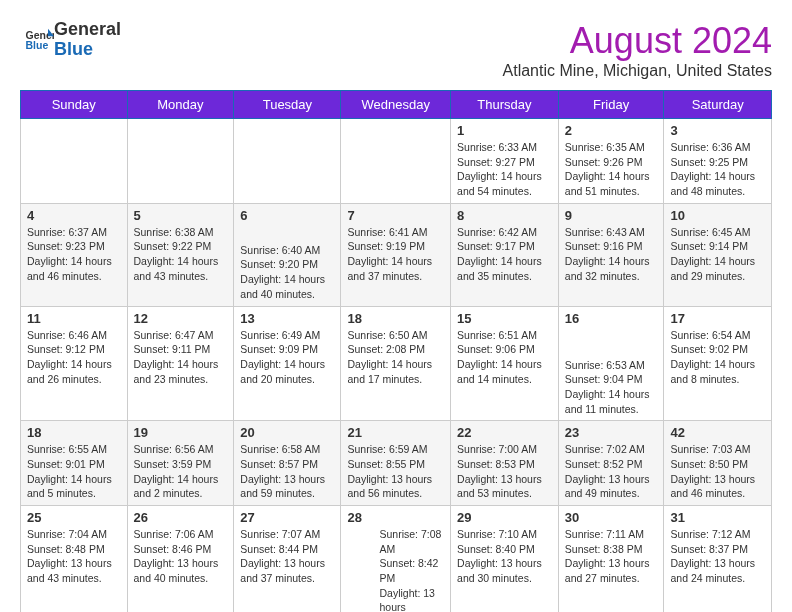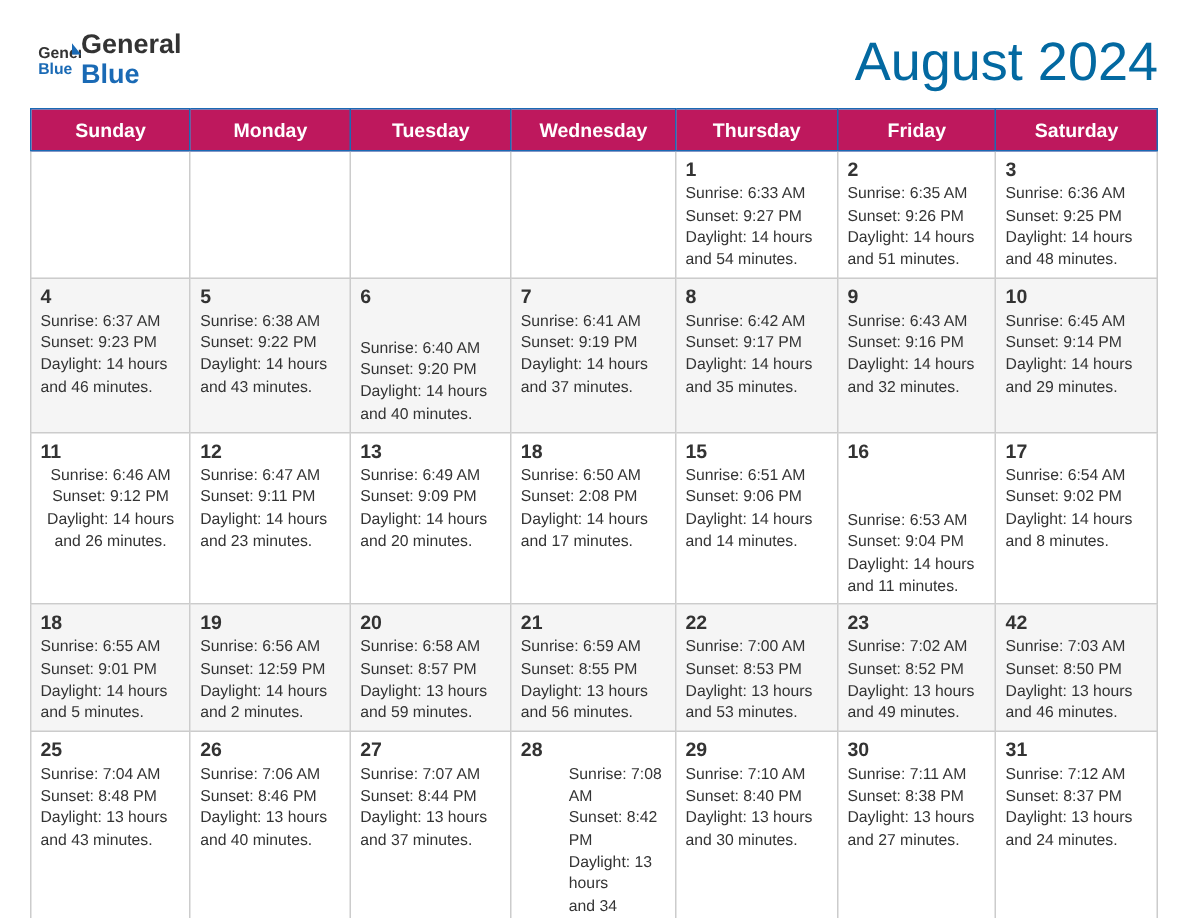--- a/index.html
+++ b/index.html
@@ -46,7 +46,7 @@
     .month-title {
       font-size: 36px;
       font-weight: normal;
-      color: #0369a1;
+      color: #a21caf;
     }
     .location-title {
       font-size: 16px;

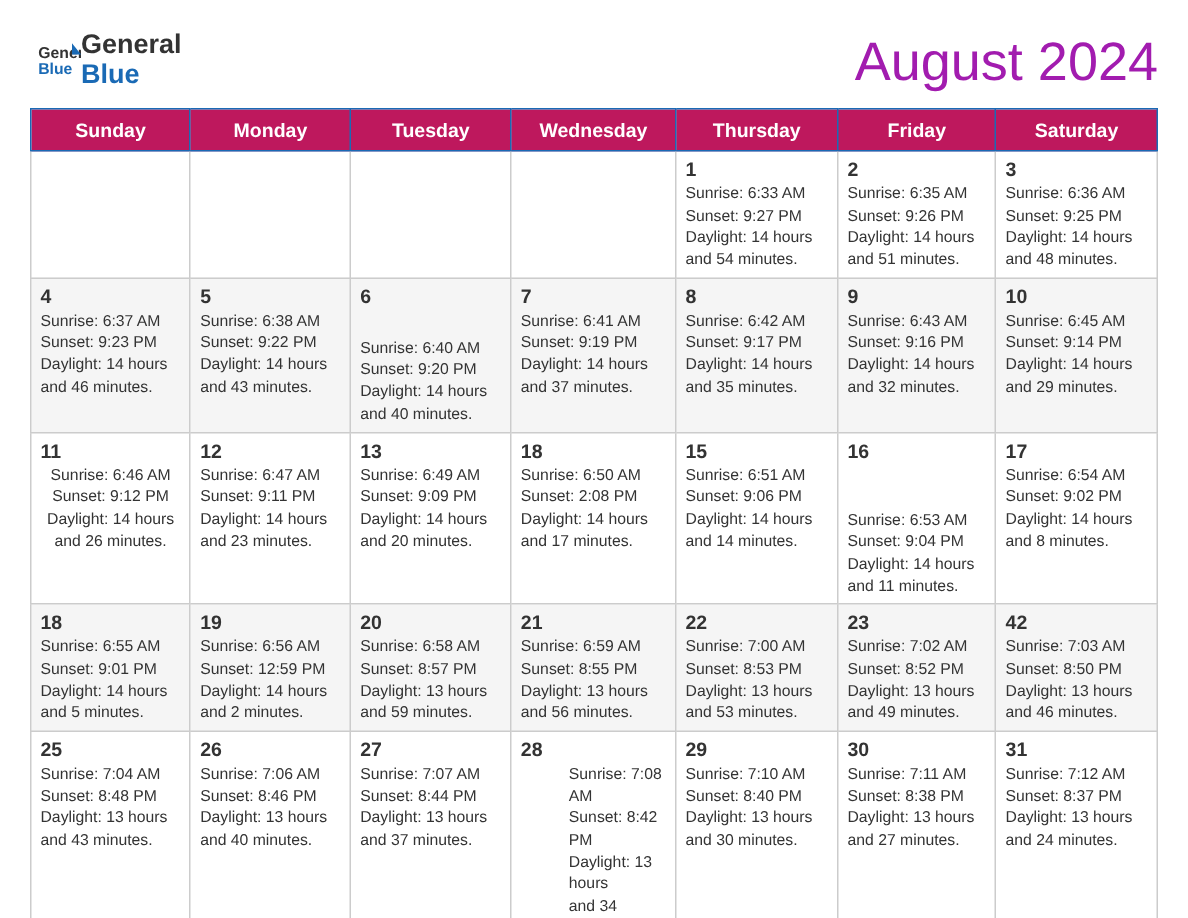--- a/index.html
+++ b/index.html
@@ -110,6 +110,7 @@
   </div>
   <div class="title-section">
     <div class="month-title">August 2024</div>
+    <div class="location-title">Atlantic Mine, Michigan, United States</div>
   </div>
 </div>
 

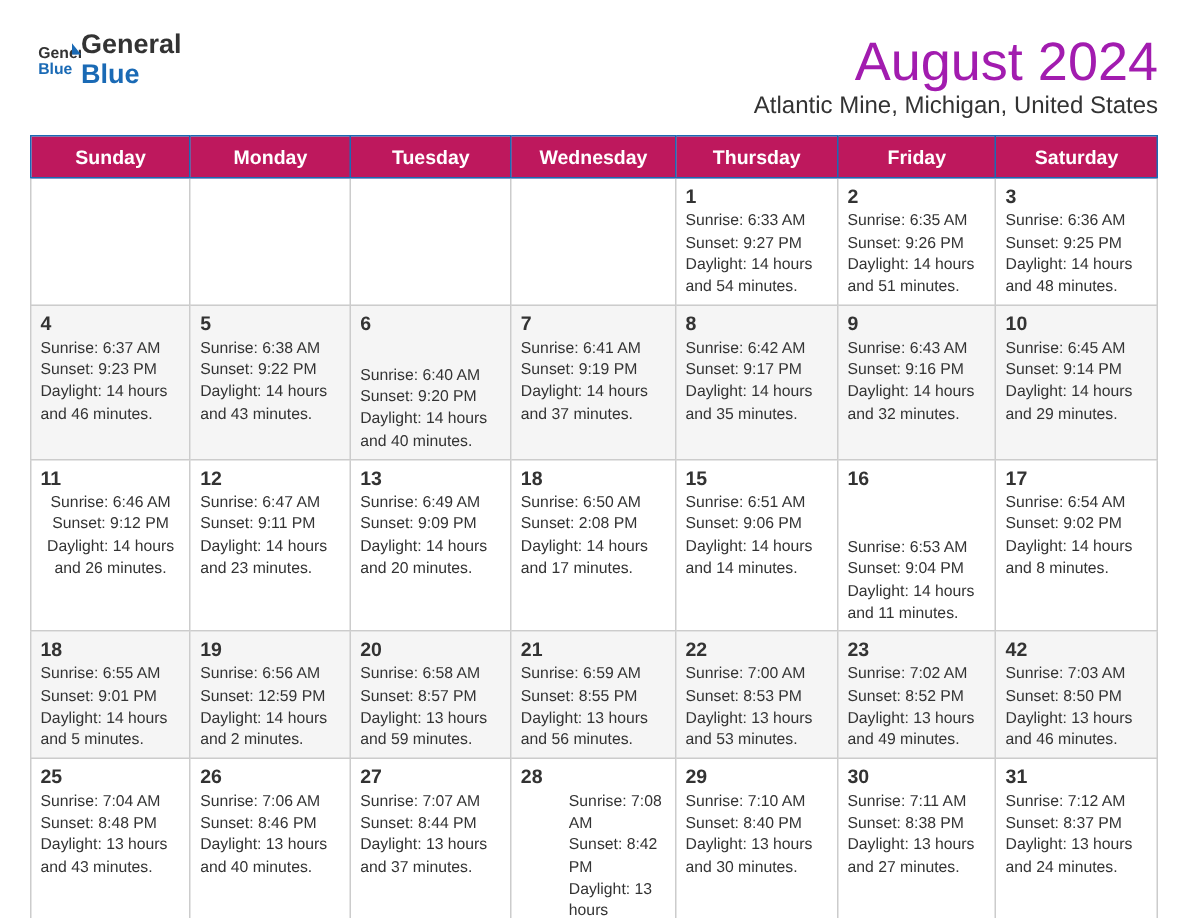--- a/index.html
+++ b/index.html
@@ -58,11 +58,11 @@
       border: 1px solid #ccc;
     }
     .calendar-table th {
-      background-color: #be185d;
+      background-color: #6d28d9;
       color: white;
       padding: 6px 8px;
       font-size: 13px;
-      font-weight: bold;
+      font-weight: normal;
       border: 1px solid #1a6ab5;
     }
     .calendar-table td {

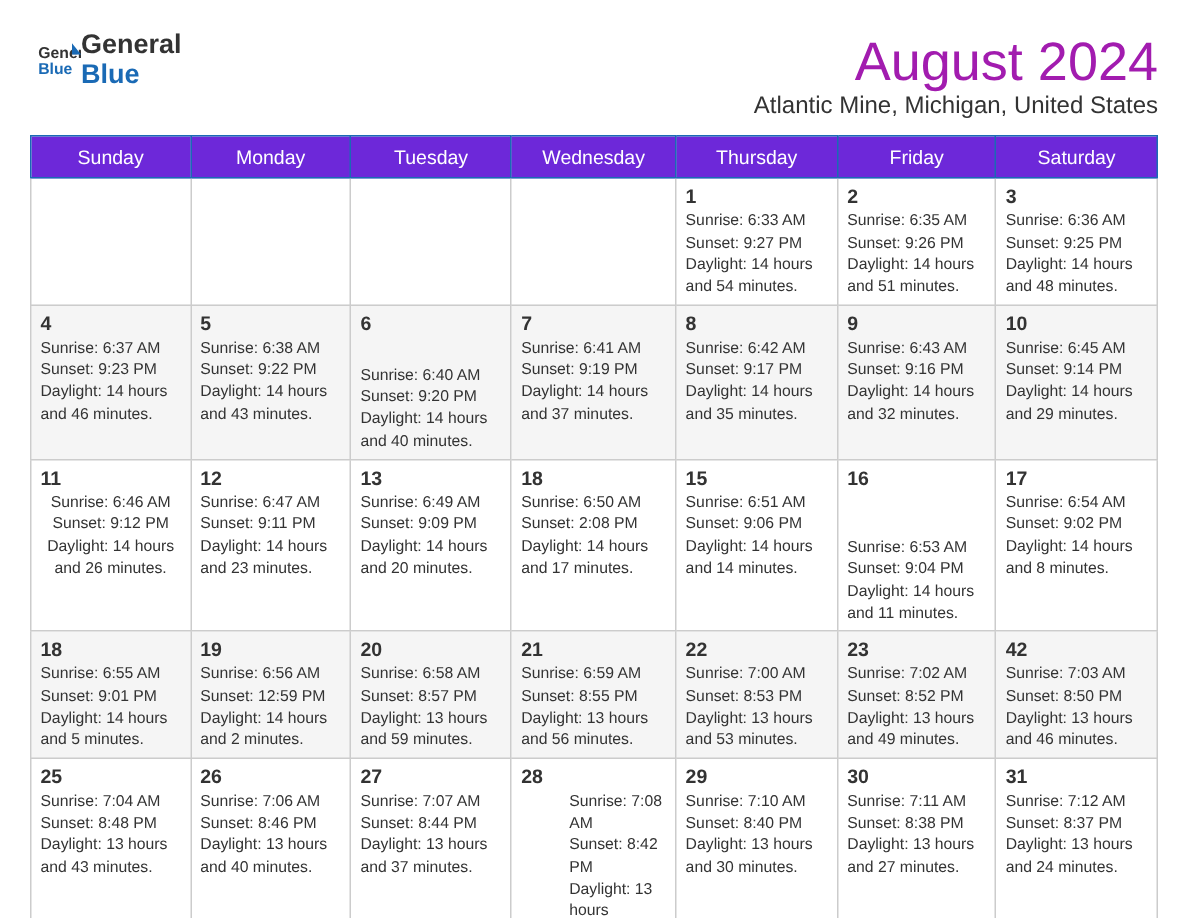--- a/index.html
+++ b/index.html
@@ -208,7 +208,7 @@
       <tr>
         <td>
           <span class="day-number">11</span>
-          <div class="day-info" style="white-space: pre-line; text-align: center;">Sunrise: 6:46 AM
+          <div class="day-info" style="white-space: pre-line;">Sunrise: 6:46 AM
 Sunset: 9:12 PM
 Daylight: 14 hours
 and 26 minutes.</div>

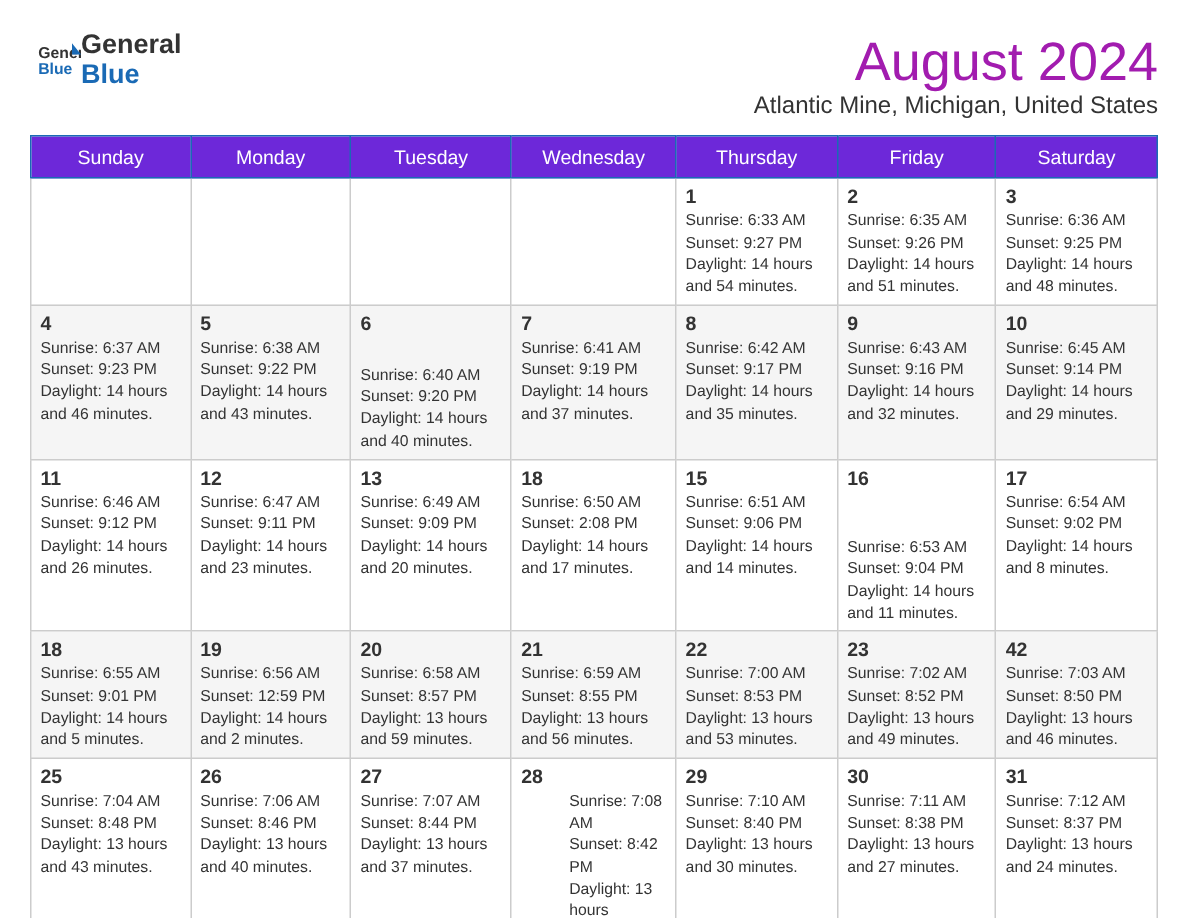--- a/index.html
+++ b/index.html
@@ -267,7 +267,7 @@
         <td>
           <span class="day-number">19</span>
           <div class="day-info" style="white-space: pre-line;">Sunrise: 6:56 AM
-Sunset: 12:59 PM
+Sunset: 3:59 PM
 Daylight: 14 hours
 and 2 minutes.</div>
         </td>

